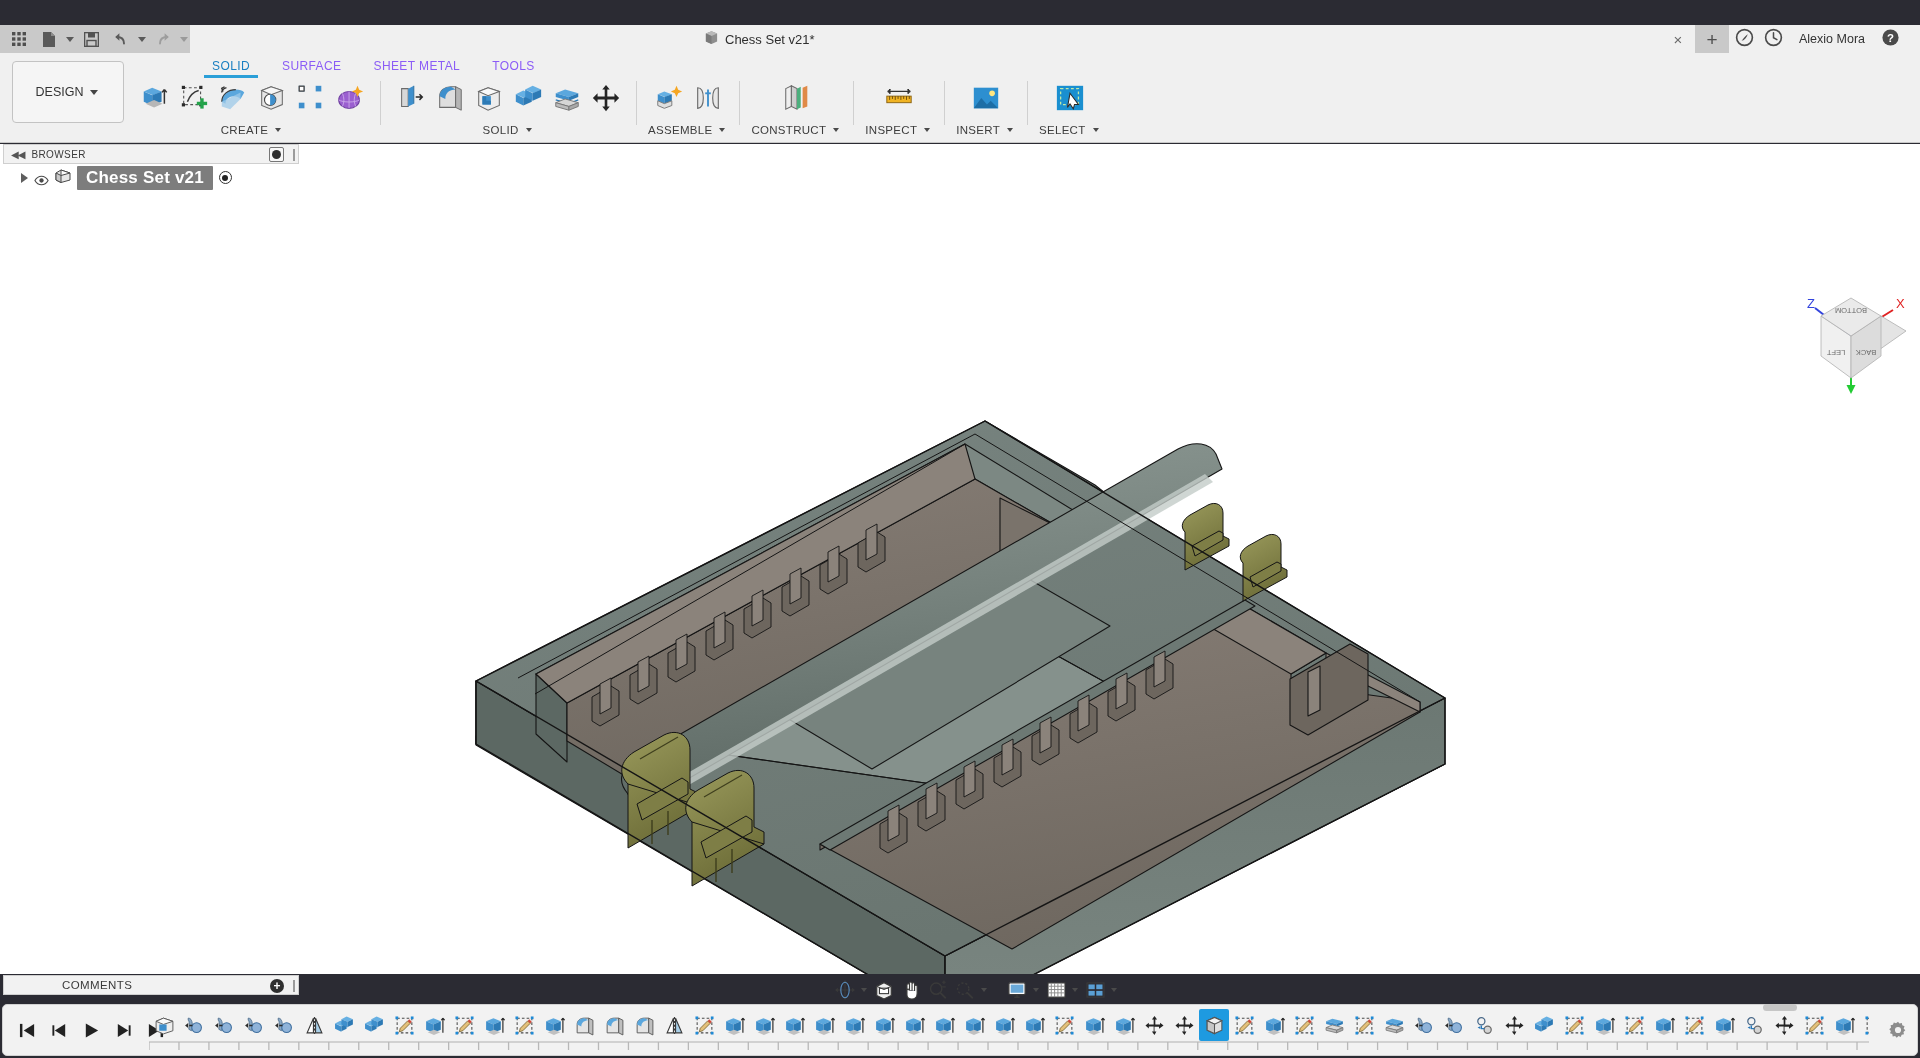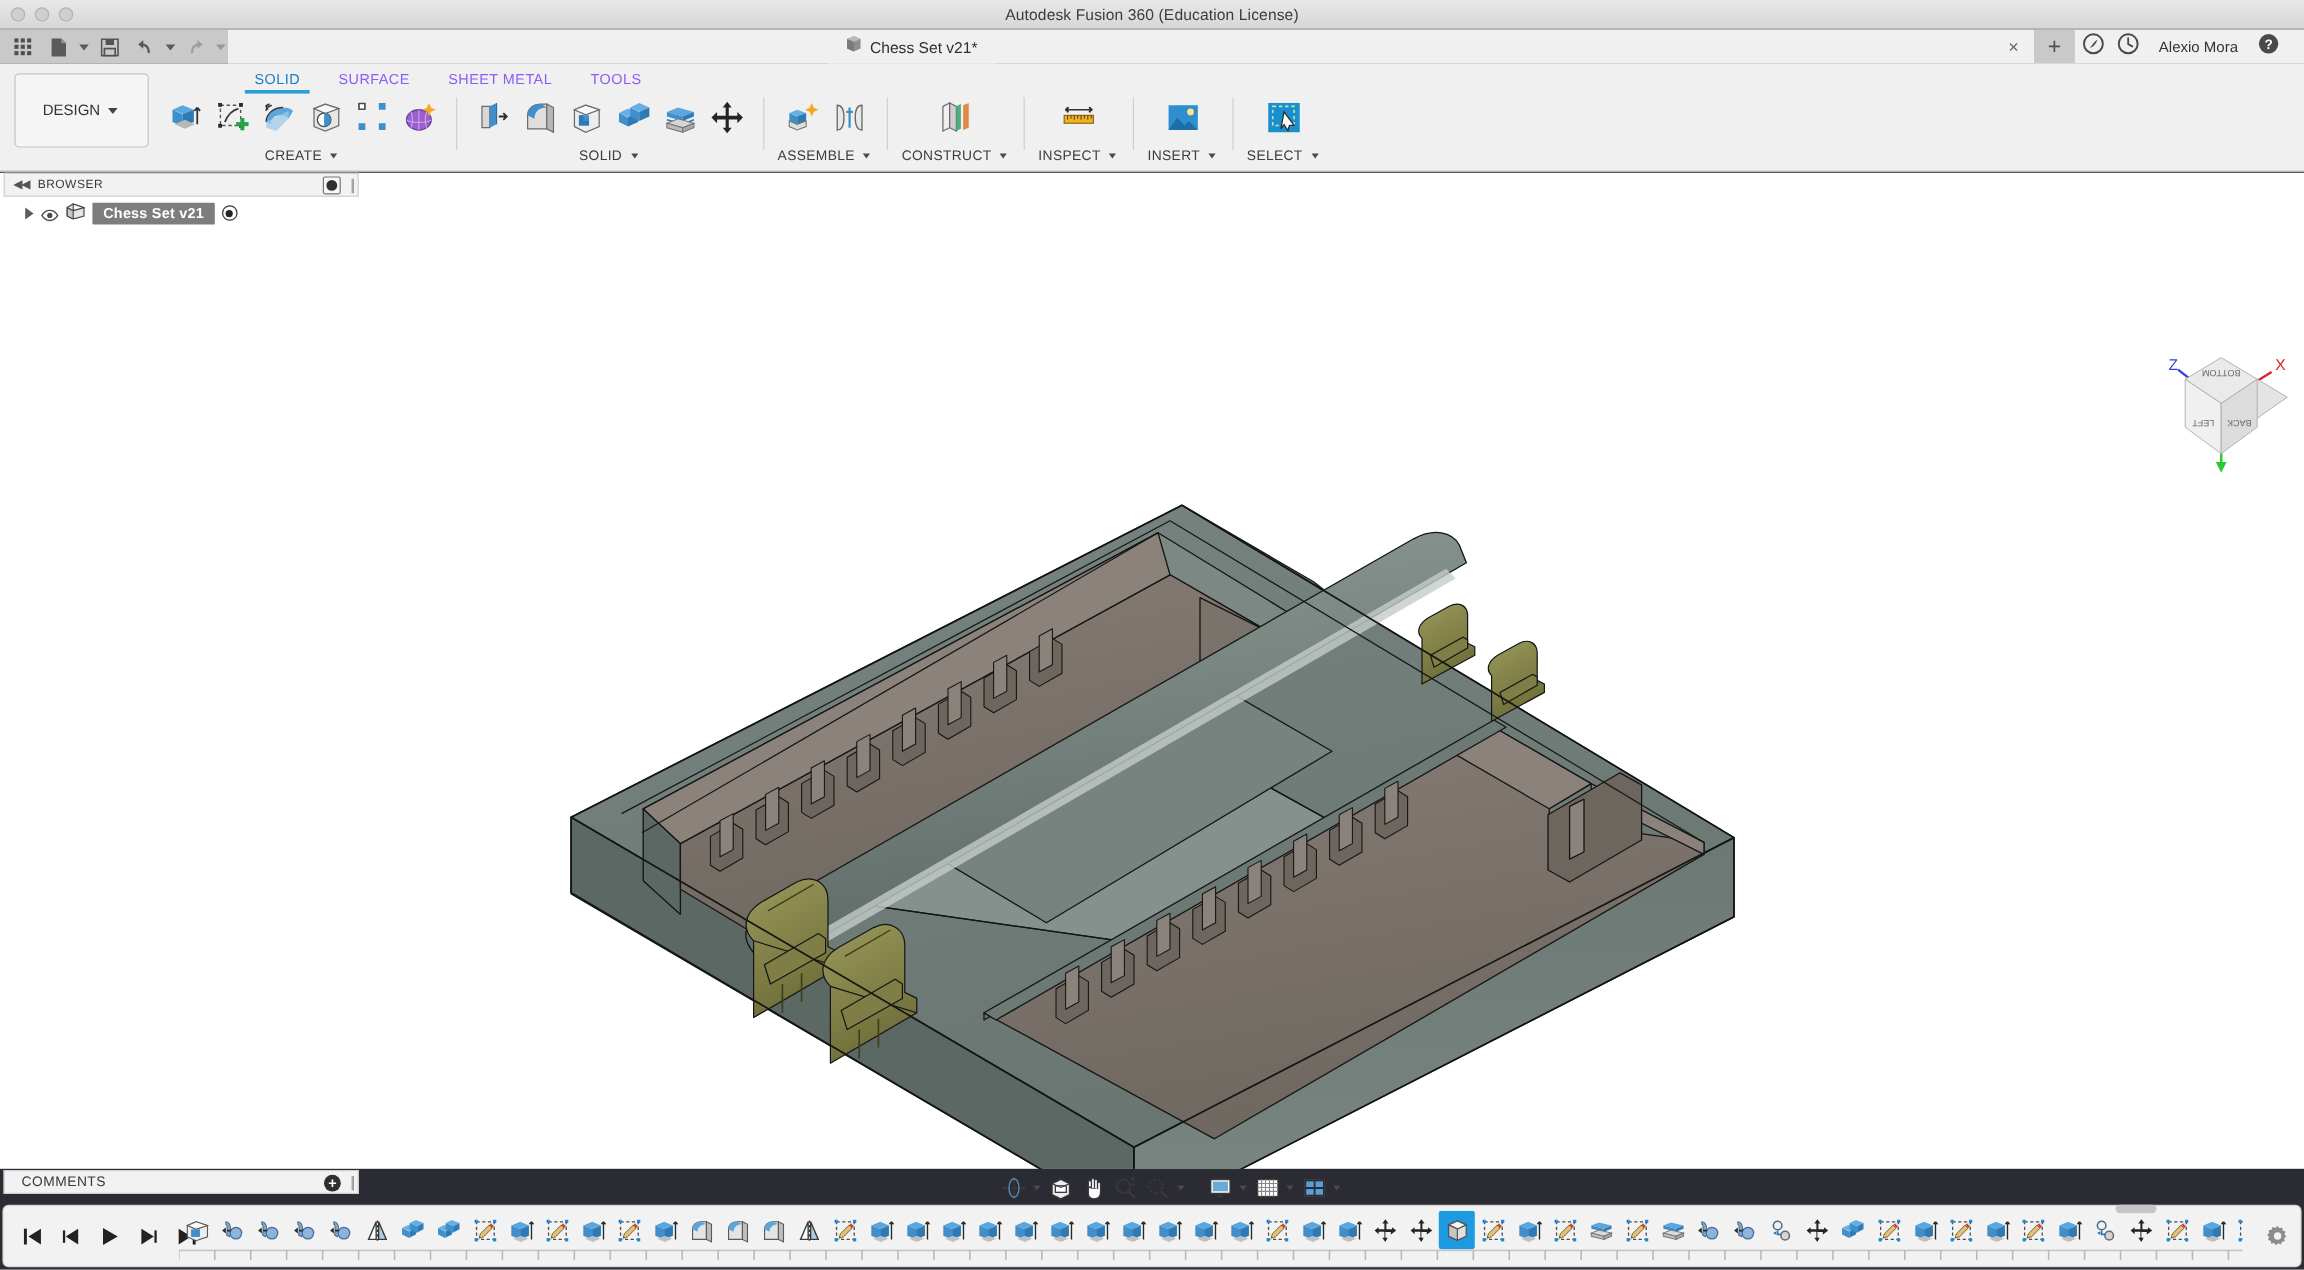--- a/index.html
+++ b/index.html
@@ -210,14 +210,6 @@
 
 <div class="app">
 
-  <div class="macbar">
-    <div class="traffic">
-      <span class="tl"></span>
-      <span class="tl"></span>
-      <span class="tl"></span>
-    </div>
-    <div class="mac-title">Autodesk Fusion 360 (Education License)</div>
-  </div>
 
   <div class="qabar">
 

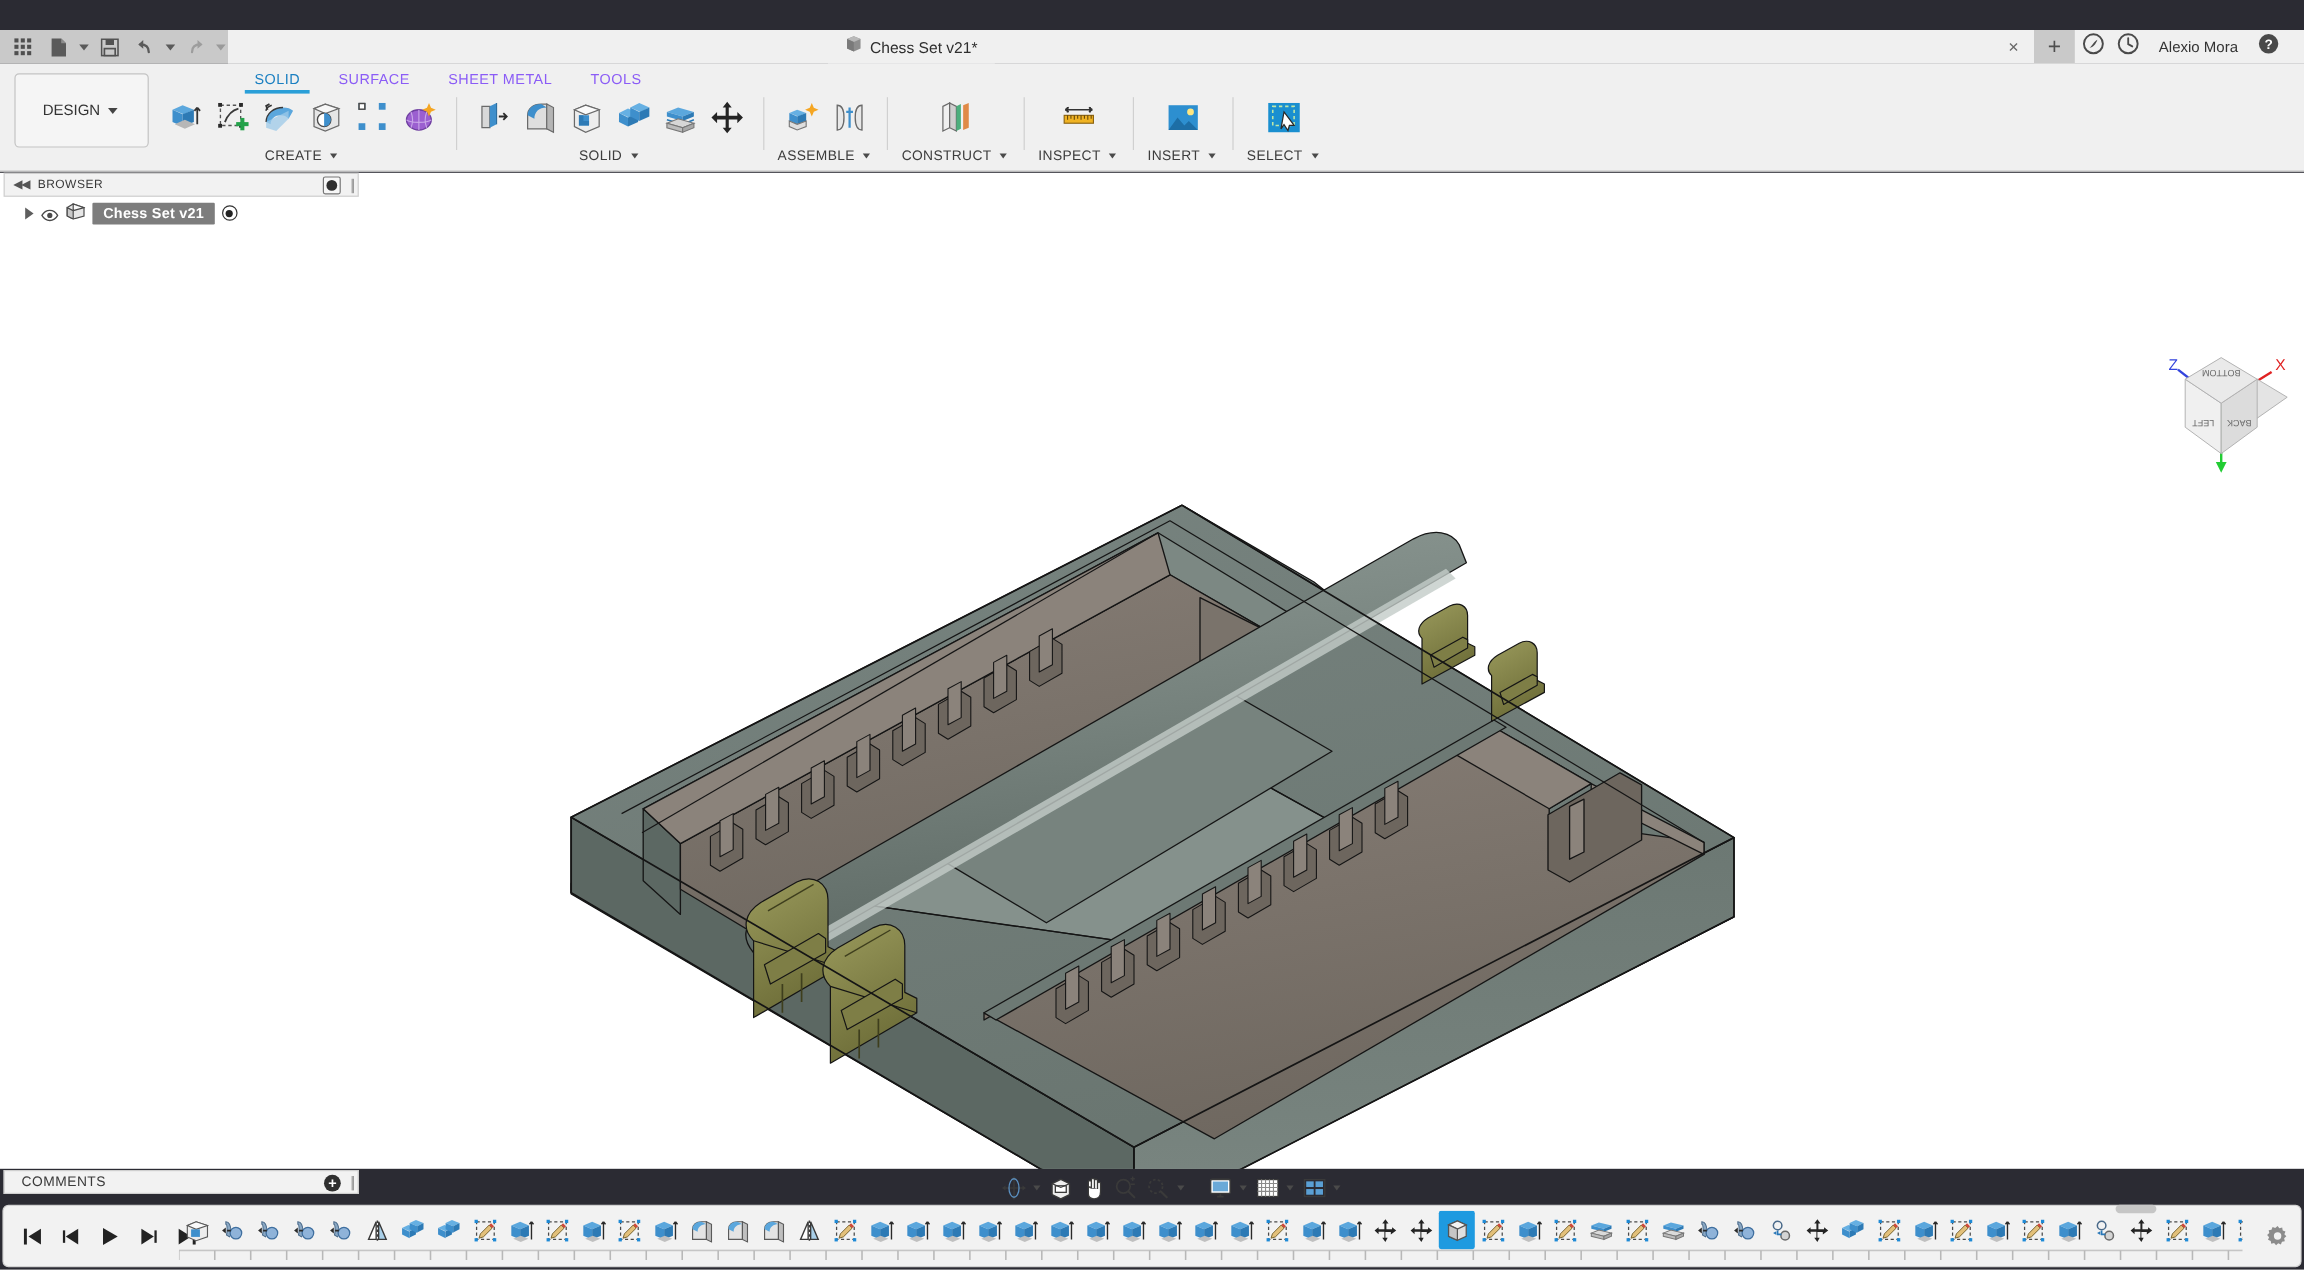--- a/index.html
+++ b/index.html
@@ -136,7 +136,7 @@
          border-left:7px solid #5e5e5e; }
   .eye { width:15px; height:11px; }
   .bname {
-    background:#7d7d7d; color:#fff; font-size:12px; font-weight:bold;
+    background:#7d7d7d; color:#fff; font-size:17px; font-weight:bold;
     padding:2px 9px; border-radius:1px; letter-spacing:.2px;
   }
   .radio { width:13px; height:13px; border-radius:50%; border:1.5px solid #333;

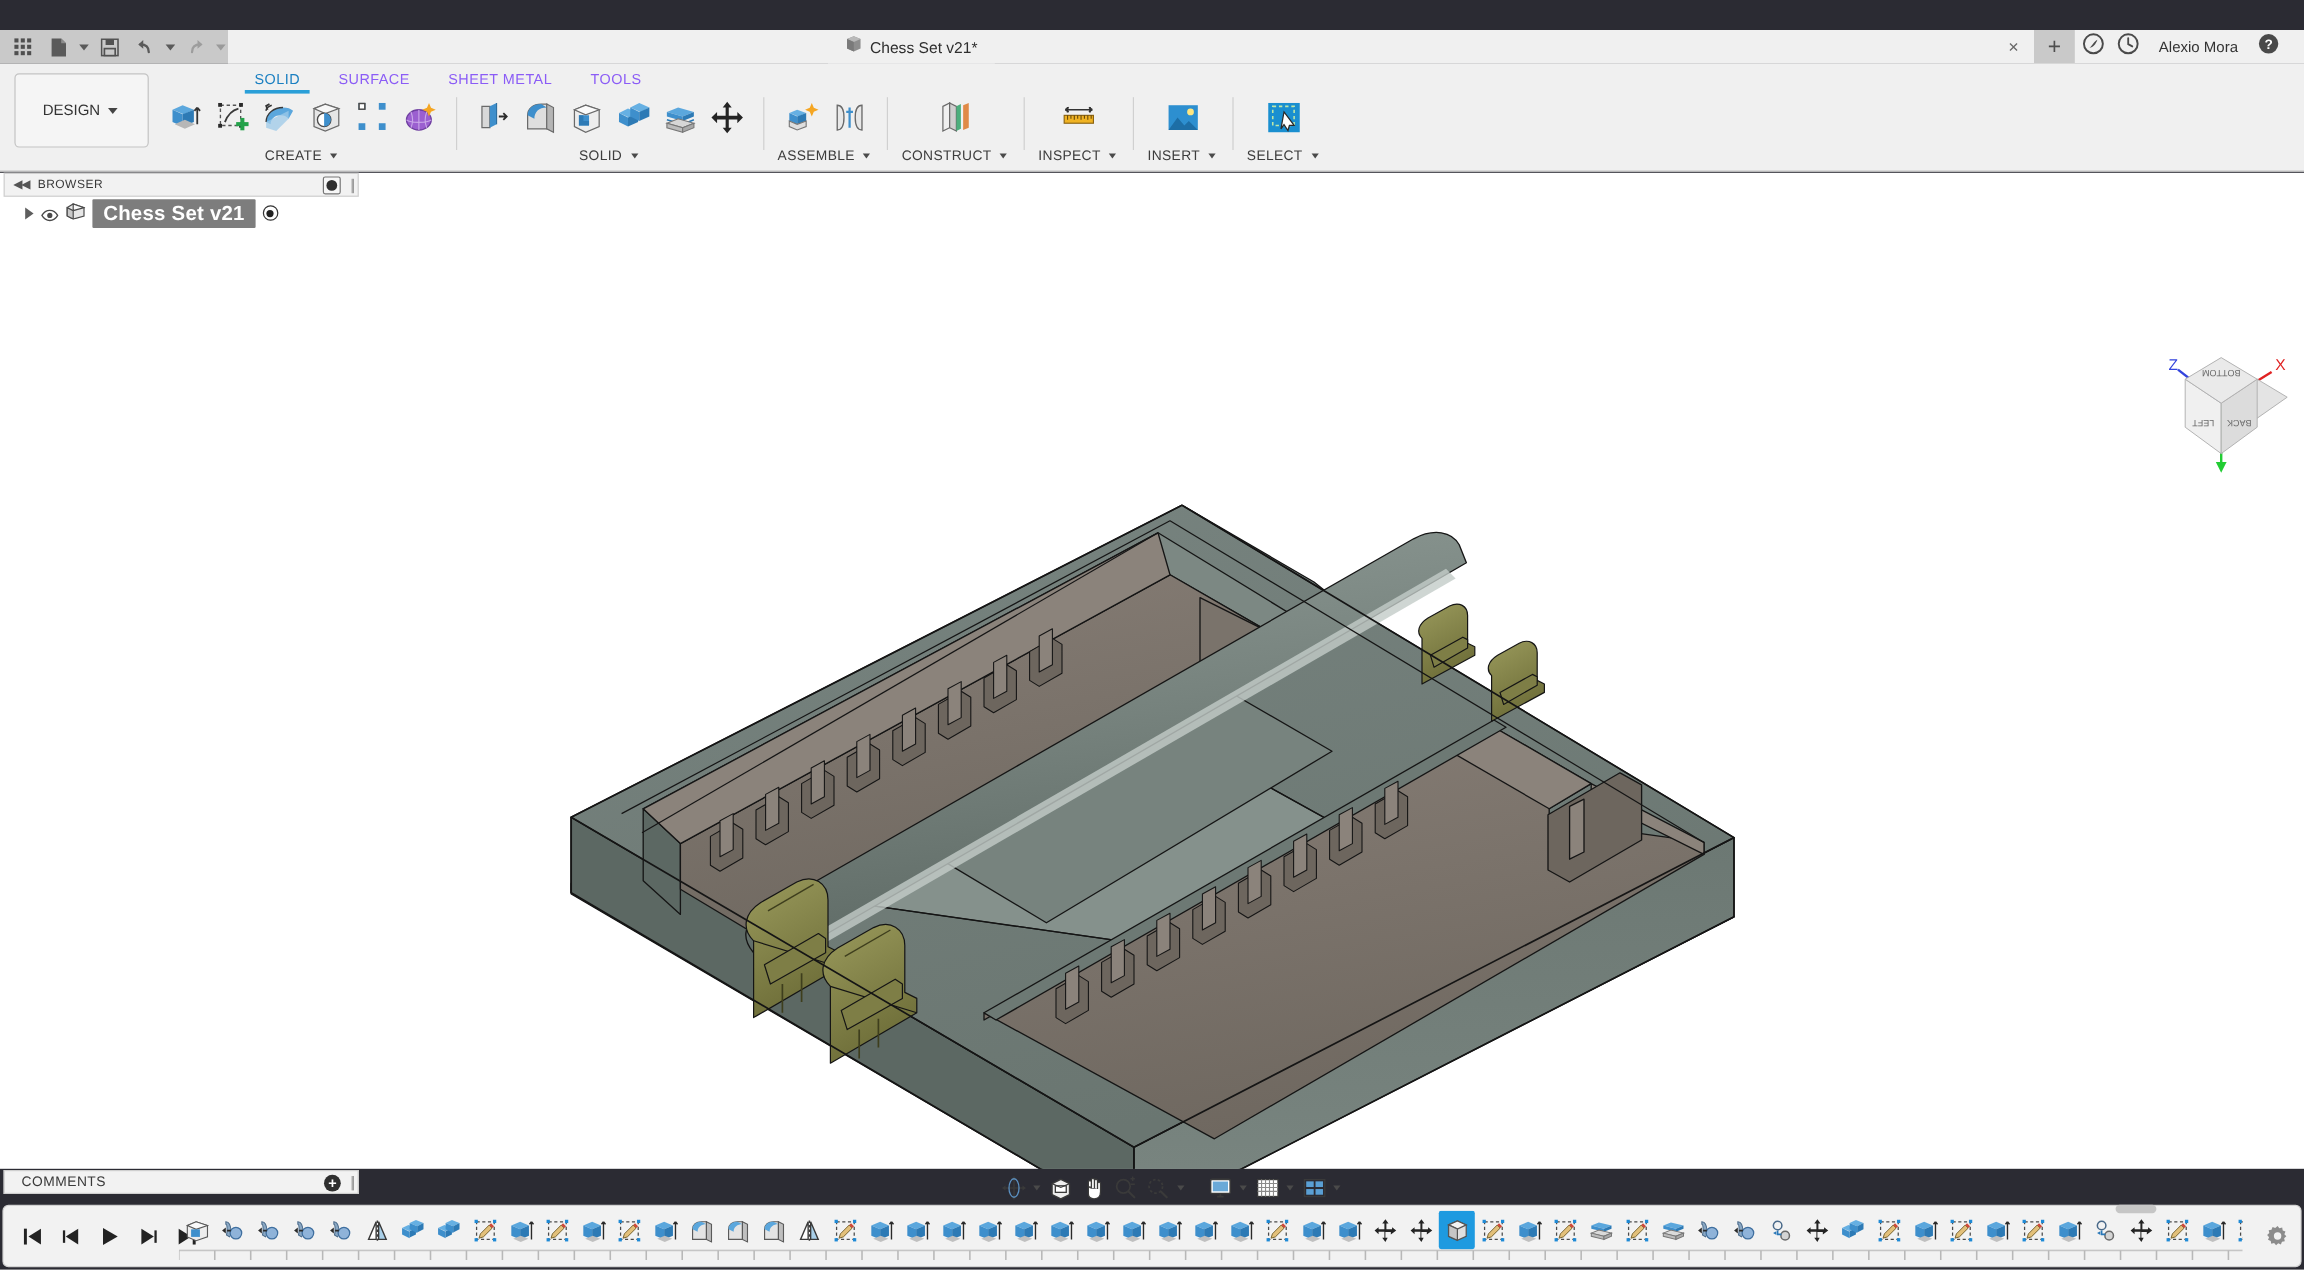--- a/index.html
+++ b/index.html
@@ -159,7 +159,7 @@
     background:#f2f2f2; border:1px solid #cfcfcf;
     display:flex; align-items:center;
   }
-  .comments .ctitle { font-size:11.5px; color:#3a3a3a; letter-spacing:.4px; padding-left:14px;}
+  .comments .ctitle { font-size:11.5px; color:#3a3a3a; letter-spacing:.4px; padding-left:14px;margin-left:44px;}
   .comments .plusb {
     position:absolute; right:14px; top:3px; width:14px; height:14px;
     border-radius:50%; background:#2f2f2f; color:#fff; font-size:12px;

